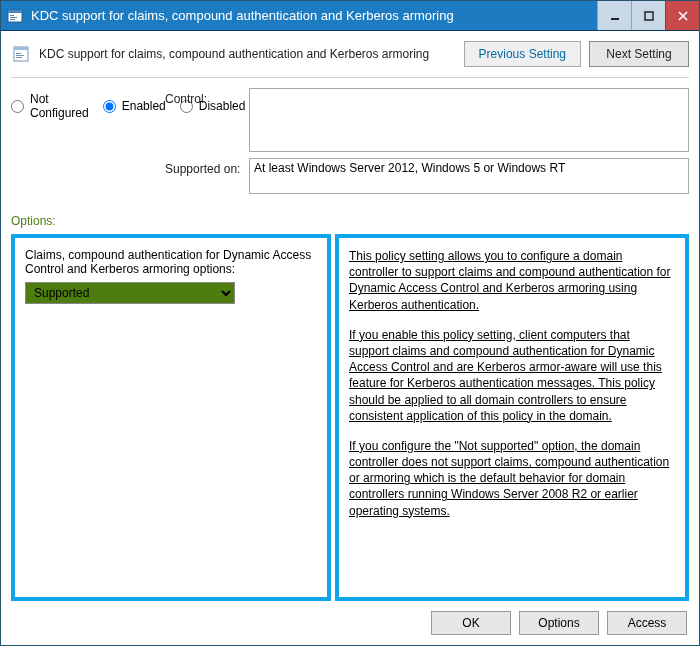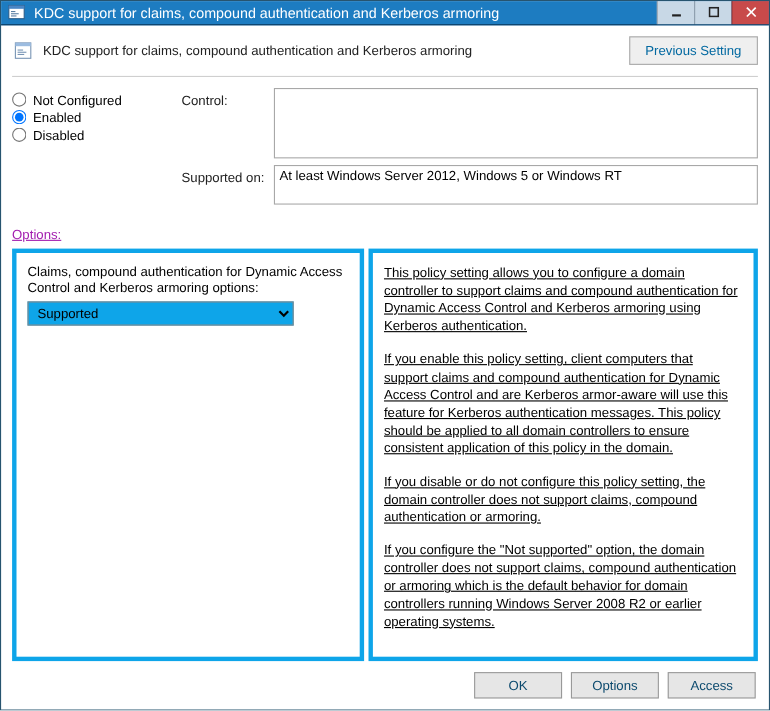--- a/index.html
+++ b/index.html
@@ -125,6 +125,7 @@
       </div>
       <div class="policy-name">KDC support for claims, compound authentication and Kerberos armoring</div>
       <button class="nav-btn" disabled="">Previous Setting</button>
+      <button class="nav-btn enabled">Next Setting</button>
     </div>
 
     <div class="divider"></div>

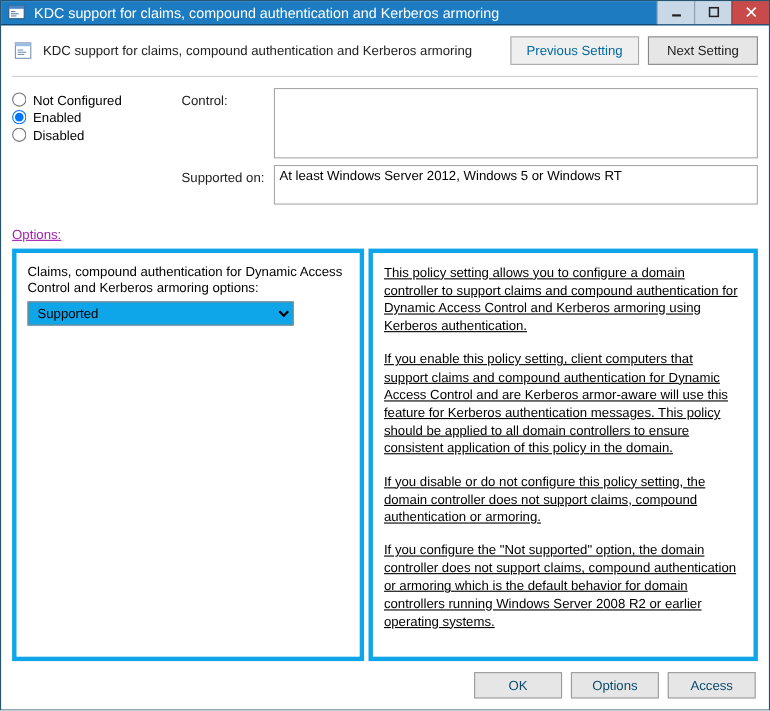--- a/index.html
+++ b/index.html
@@ -39,7 +39,7 @@
     gap: 6px 4px;
     align-items:start;
   }
-  .radio-col { display:flex; flex-direction:column; gap:2px; padding-top:4px;}
+  .radio-col { display:flex; flex-direction:row; gap:14px; padding-top:4px;}
   .radio-item { display:flex; align-items:center; gap:6px; }
   .radio-item input { margin:0; }
   .lbl { color:#222; padding-top:4px;}

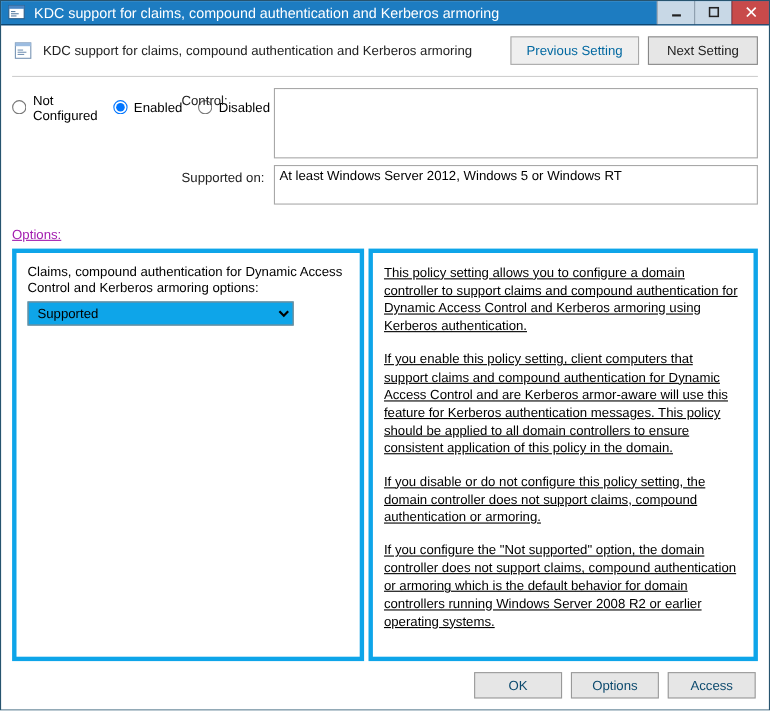--- a/index.html
+++ b/index.html
@@ -52,7 +52,7 @@
     background:#fff; line-height:14px;
   }
   .mid-row { display:flex; margin-top:20px; gap:24px;}
-  .mid-row .col-label { flex:1; color:#a21caf;text-decoration:underline;}
+  .mid-row .col-label { flex:1; color:#4d7c0f;}
   .panels { display:flex; gap:4px; flex:1; min-height:0; margin-top:6px;}
   .panel-border { border:4px solid #0ea5e9; padding:10px; overflow:auto; background:#fff;}
   .options-panel { width: 320px; }

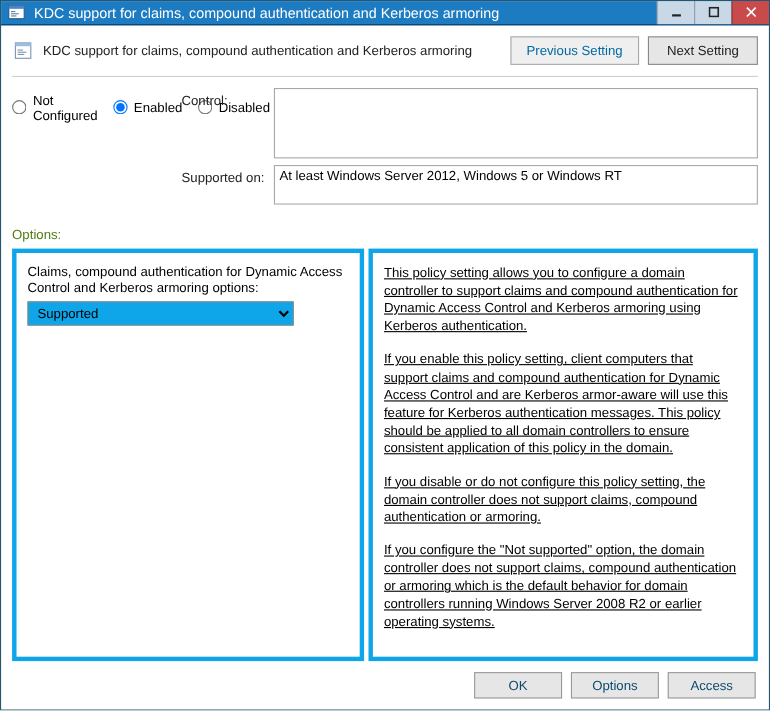--- a/index.html
+++ b/index.html
@@ -63,7 +63,7 @@
   .help-inner p { margin:0 0 14px 0;}
   .options-label { margin-bottom: 6px;}
   select.opt-select {
-    width: 242px; height:22px; border:1px solid #888; background:#0ea5e9; font-size:12px; padding-left:4px;
+    width: 210px; height:22px; border:1px solid #888; background:#4d7c0f; font-size:12px; padding-left:4px;
   }
   .footer-btns { display:flex; justify-content:flex-end; gap:8px; padding:10px 2px 0 0;}
   .dlg-btn {

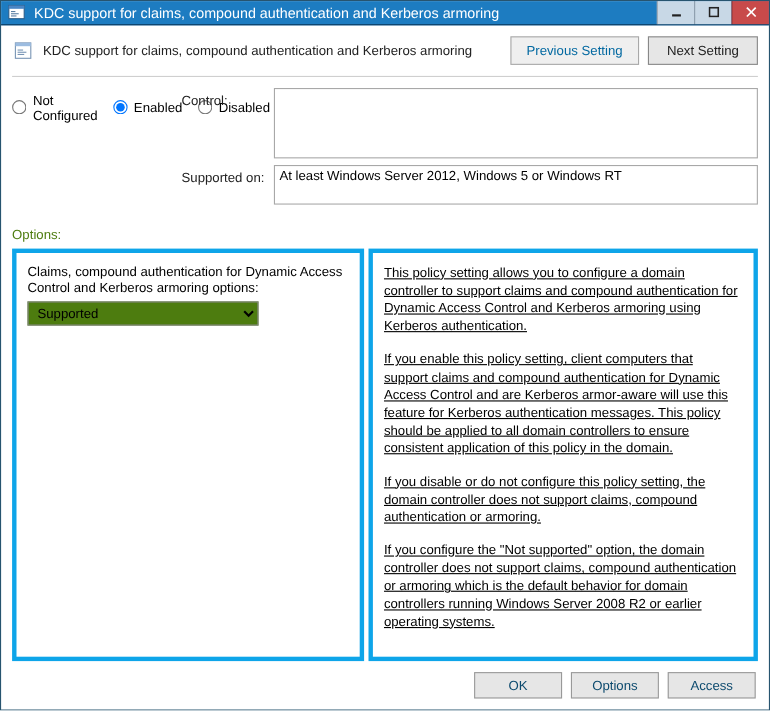--- a/index.html
+++ b/index.html
@@ -170,7 +170,6 @@
         <div class="help-inner">
           <p>This policy setting allows you to configure a domain controller to support claims and compound authentication for Dynamic Access Control and Kerberos armoring using Kerberos authentication.</p>
           <p>If you enable this policy setting, client computers that support claims and compound authentication for Dynamic Access Control and are Kerberos armor-aware will use this feature for Kerberos authentication messages. This policy should be applied to all domain controllers to ensure consistent application of this policy in the domain.</p>
-          <p>If you disable or do not configure this policy setting, the domain controller does not support claims, compound authentication or armoring.</p>
           <p>If you configure the "Not supported" option, the domain controller does not support claims, compound authentication or armoring which is the default behavior for domain controllers running Windows Server 2008 R2 or earlier operating systems.</p>
         </div>
       </div>

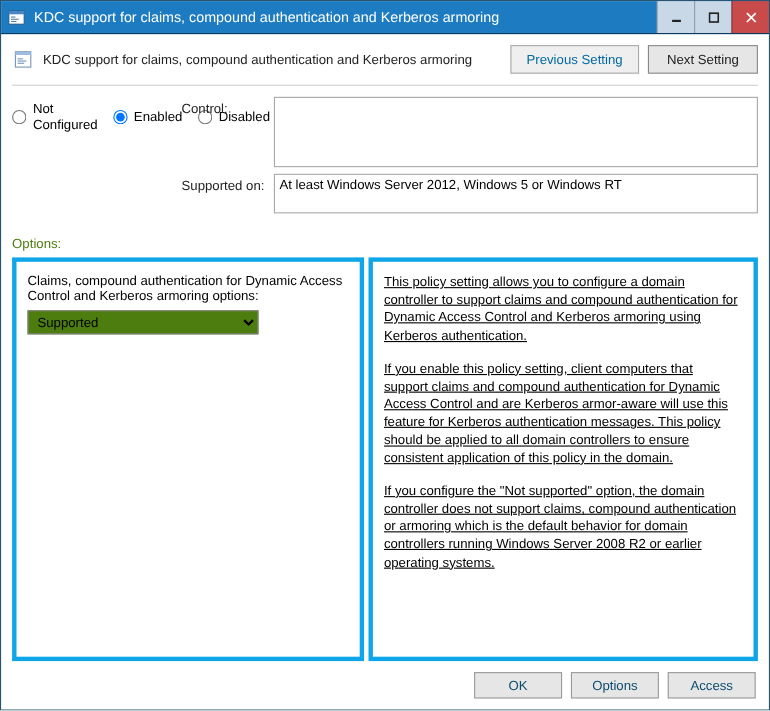--- a/index.html
+++ b/index.html
@@ -67,7 +67,7 @@
   }
   .footer-btns { display:flex; justify-content:flex-end; gap:8px; padding:10px 2px 0 0;}
   .dlg-btn {
-    width:80px; height:24px; border:1px solid #999; background:#e6e6e6; color:#0c4a6e;
+    width:80px; height:24px; border:1px solid #999; background:#e6e6e6; color:#000000;
   }
   
   .help-inner::-webkit-scrollbar, .comment-box::-webkit-scrollbar, .supported-box::-webkit-scrollbar { width:16px;}

